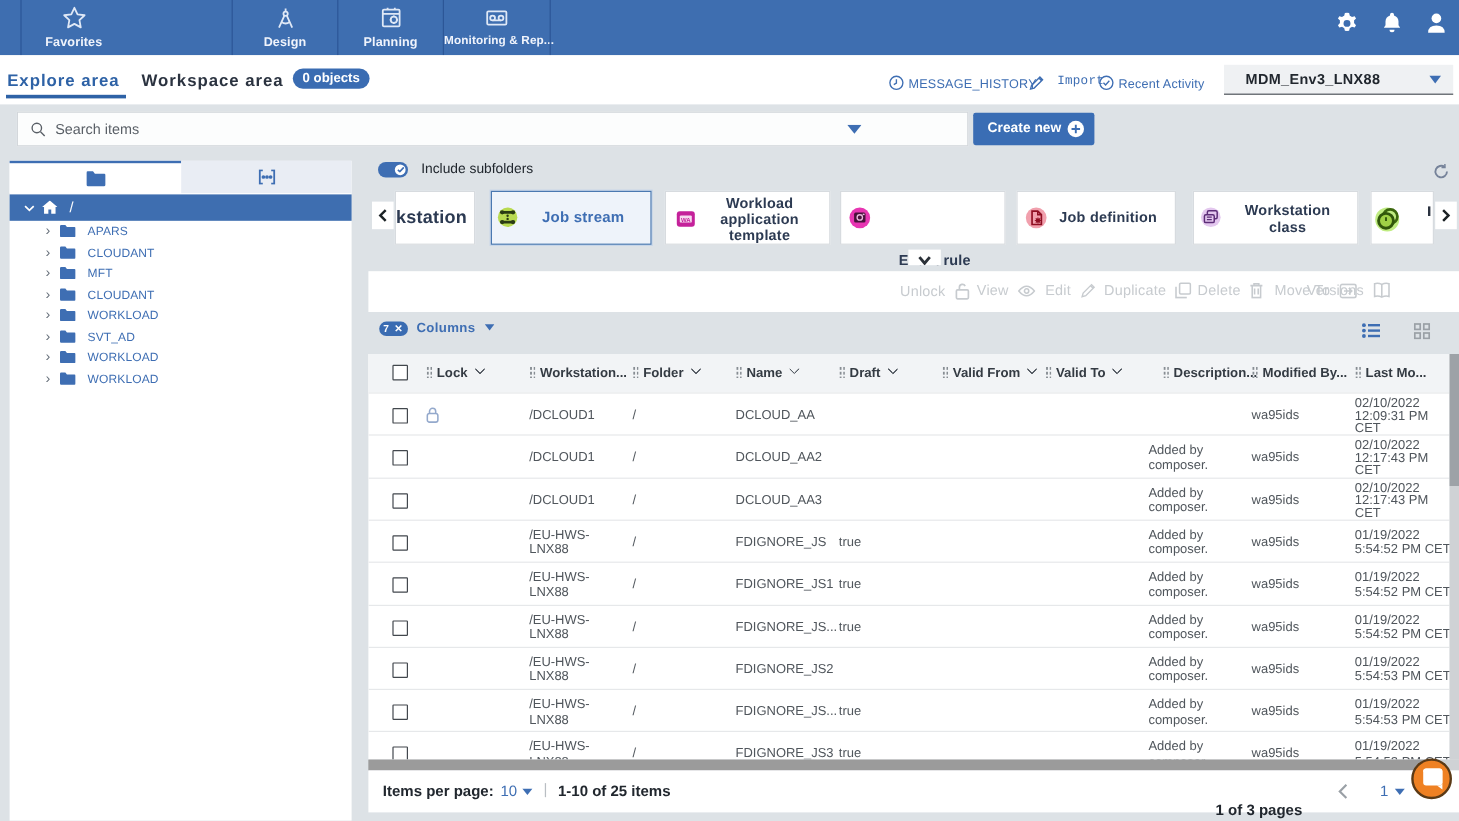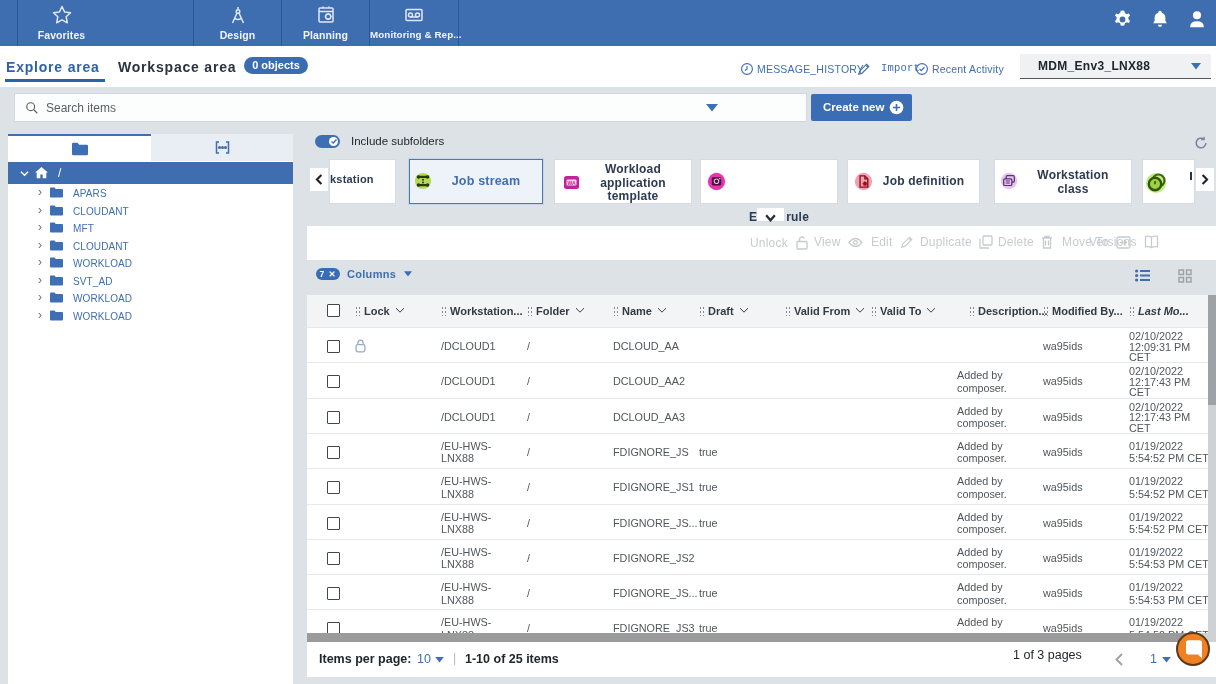--- a/index.html
+++ b/index.html
@@ -266,7 +266,7 @@
       <path d="M8.5 1.5 L2 8 L8.5 14.5"></path>
     </svg></div>
 <div class="card" style="left:329px; width:67px;">
-    <div class="t" style="top:13px; left:0px; right:0; text-align:left; font-size:11px;">kstation</div>
+    <div class="t" style="top:13px; left:0px; right:0; text-align:left; font-size:15px;">kstation</div>
   </div>
 <div class="card" style="left:409px; width:134px; background:#eef3fa; border:1.5px solid #4a78b0; box-shadow:0 0 0 1px #c6d5e8;">
   <svg style="position:absolute;left:4px;top:12px;" width="18" height="18" viewBox="0 0 20 20">

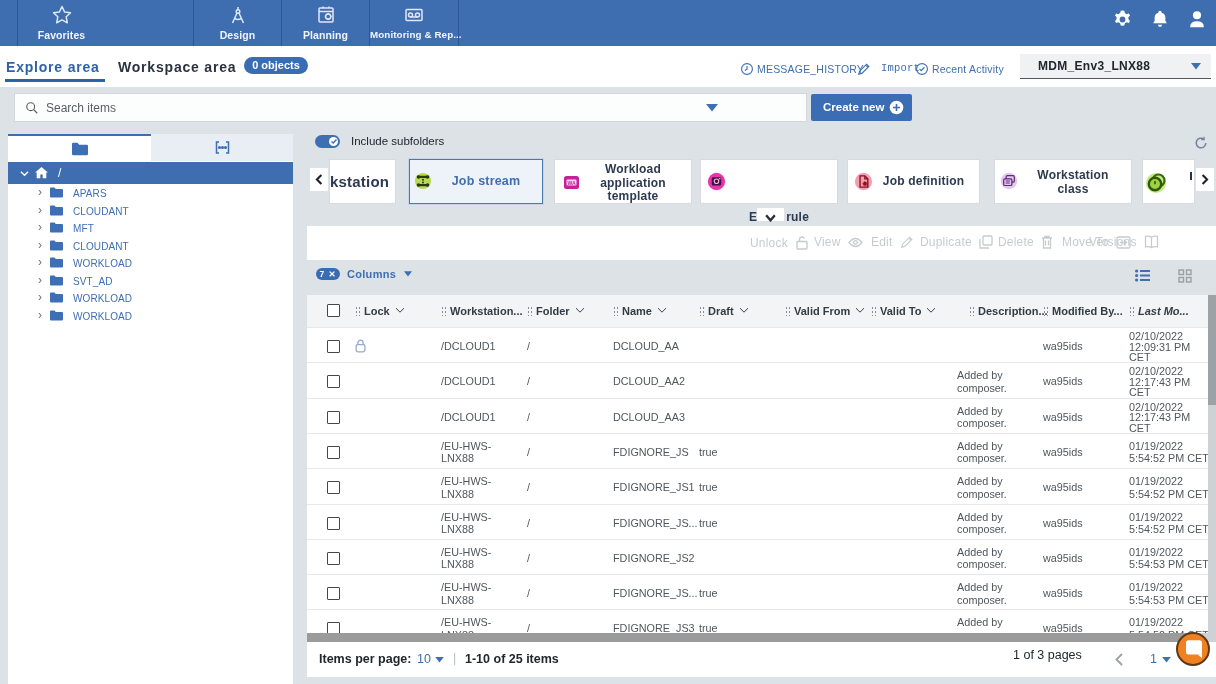--- a/index.html
+++ b/index.html
@@ -395,7 +395,7 @@
   <div class="hcell" style="left:564px;"><span class="grip"></span>Valid To <span class="sortcaret"></span></div>
   <div class="hcell" style="left:662px;"><span class="grip"></span>Description...</div>
   <div class="hcell" style="left:736px;"><span class="grip"></span>Modified By...</div>
-  <div class="hcell" style="left:822px;font-style:italic;"><span class="grip"></span>Last Mo...</div>
+  <div class="hcell" style="left:822px;"><span class="grip"></span>Last Mo...</div>
   </div>
   <div class="trow" style="top:32.0px; height:35.3px;">
       <div class="cbox" style="top:12px;"></div>

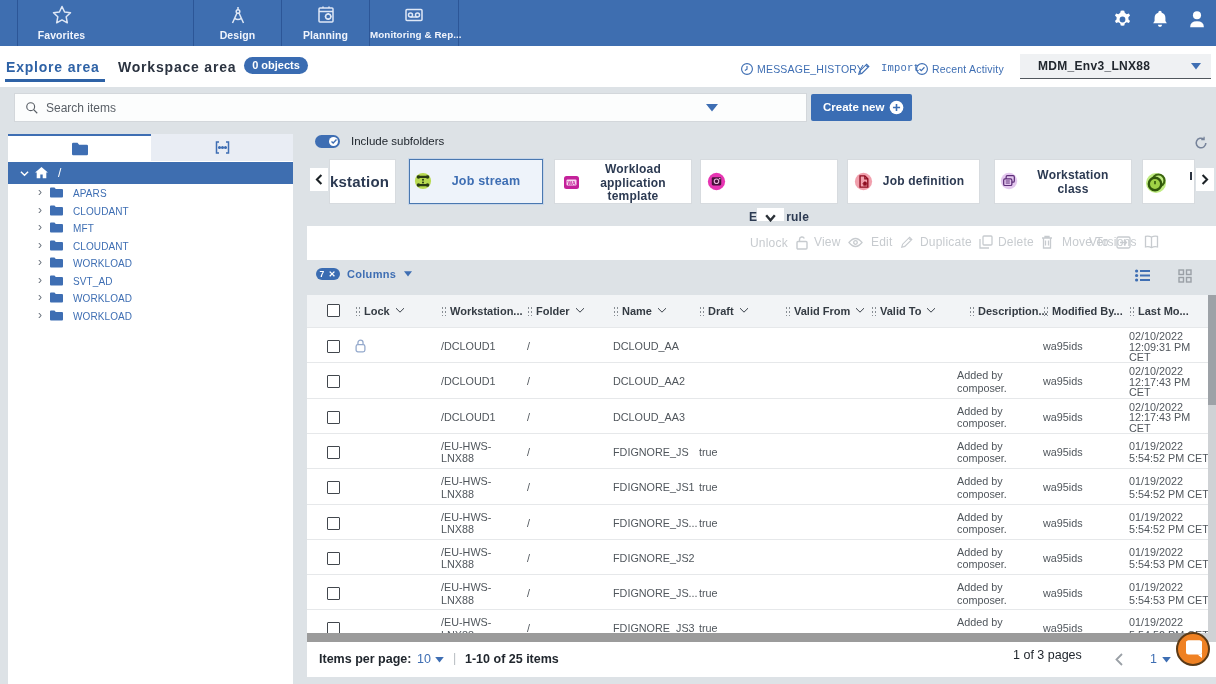--- a/index.html
+++ b/index.html
@@ -500,7 +500,7 @@
     </svg>
   <span style="position:absolute;left:146px;top:9px;color:#b9bec3;">|</span>
   <span style="position:absolute;left:158px;top:10px;font-weight:bold;">1-10 of 25 items</span>
-  <span style="position:absolute;left:706px;top:6px;font-weight:normal;">1 of 3 pages</span>
+  <span style="position:absolute;left:706px;top:26px;font-weight:bold;">1 of 3 pages</span>
   <svg style="position:absolute;left:808px;top:11px;" width="8" height="13" viewBox="0 0 8 13" fill="none" stroke="#9aa0a6" stroke-width="1.8">
       <path d="M7 1 L1.5 6.5 L7 12"></path>
     </svg>

